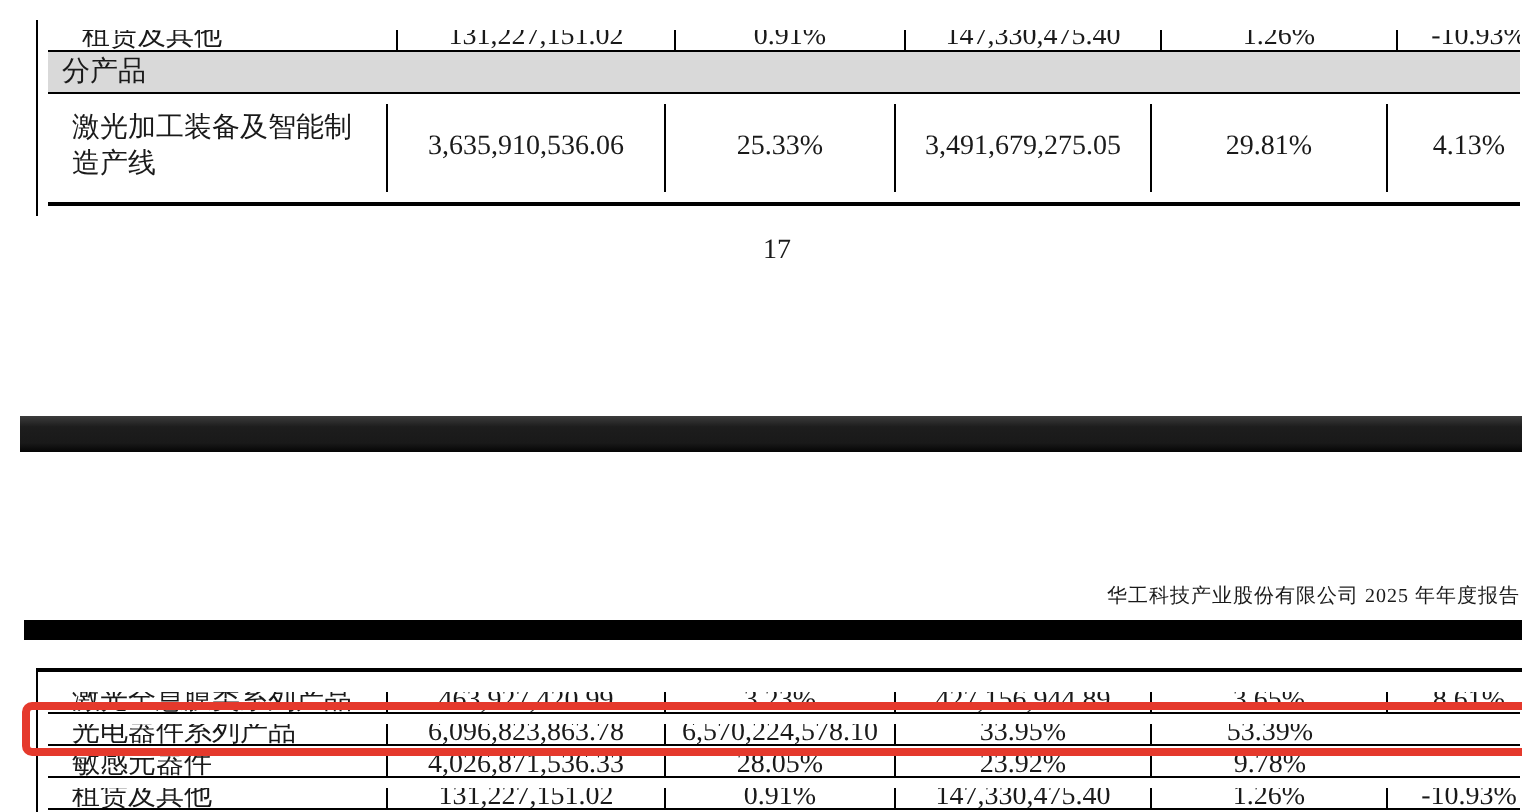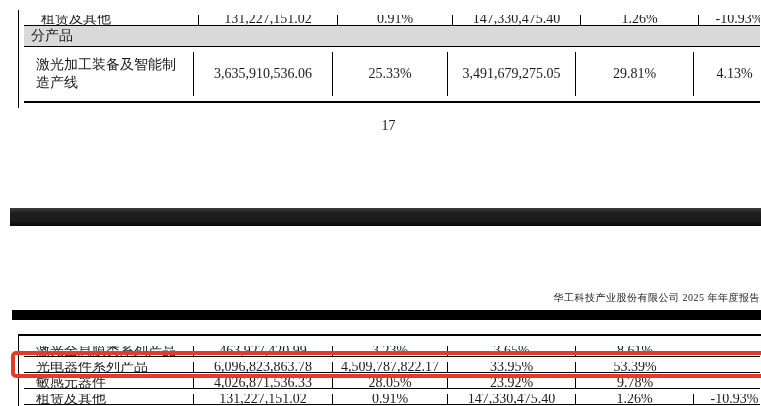--- a/index.html
+++ b/index.html
@@ -85,6 +85,7 @@
       <div class="cell label-cell">激光全息膜类系列产品</div>
       <div class="cell">463,927,420.99</div>
       <div class="cell">3.23%</div>
+      <div class="cell">427,156,944.89</div>
       <div class="cell">3.65%</div>
       <div class="cell">8.61%</div>
     </div>

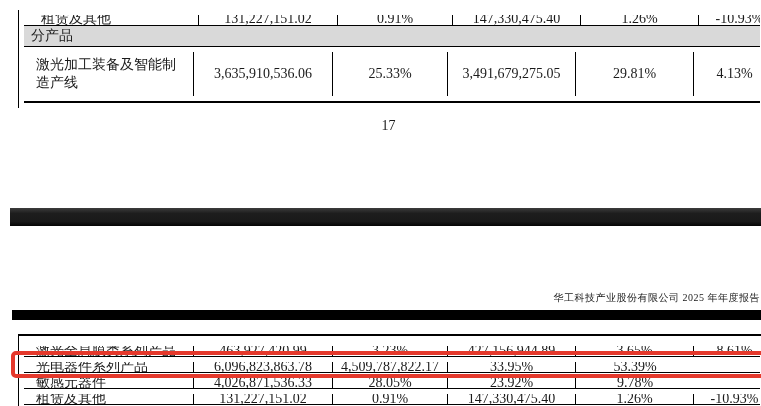--- a/index.html
+++ b/index.html
@@ -92,7 +92,7 @@
     <div class="trow">
       <div class="cell label-cell">光电器件系列产品</div>
       <div class="cell">6,096,823,863.78</div>
-      <div class="cell">4,509,787,822.17</div>
+      <div class="cell">6,570,224,578.10</div>
       <div class="cell">33.95%</div>
       <div class="cell">53.39%</div>
     </div>

